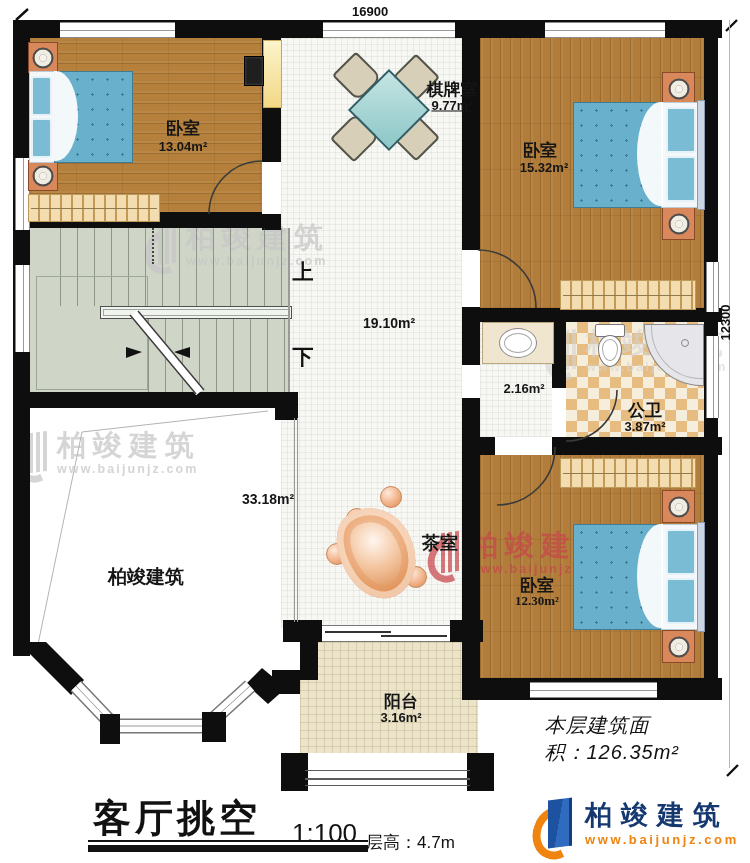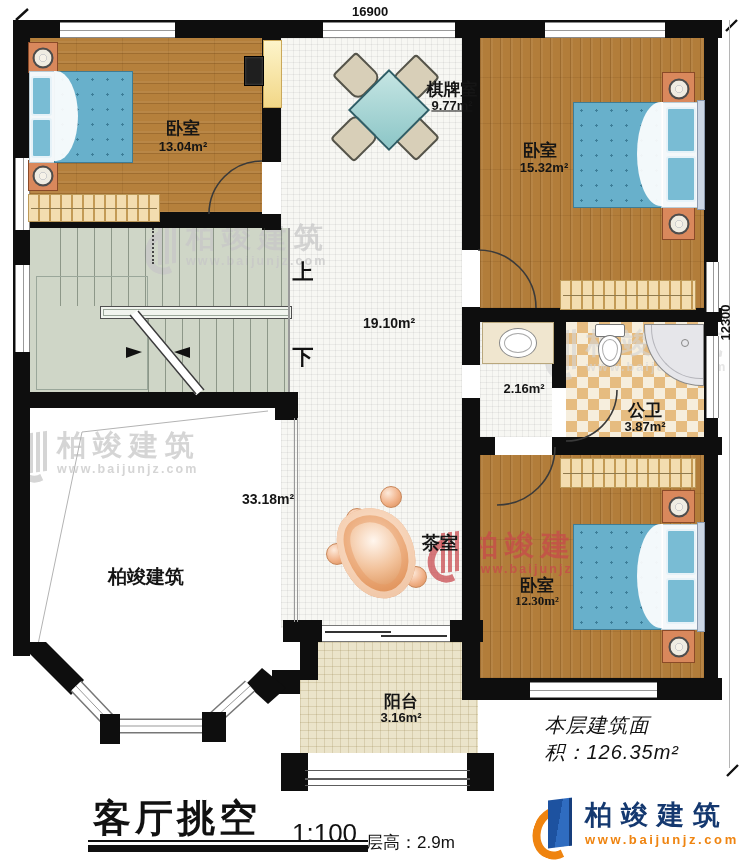--- a/index.html
+++ b/index.html
@@ -312,7 +312,7 @@
 <div class="title-scale" style="left:292px;top:806px;margin-top:12px;">1:100</div>
 <div class="rule" style="left:88px;top:840px;width:280px;height:2px;"></div>
 <div class="rule" style="left:88px;top:845px;width:280px;height:7px;"></div>
-<div class="fh" style="left:366px;top:831px;">层高：2.9m</div>
+<div class="fh" style="left:366px;top:831px;">层高：4.7m</div>
 
 <div class="brandbox" style="left:533px;top:797px;">
   <div class="glyph"></div>

